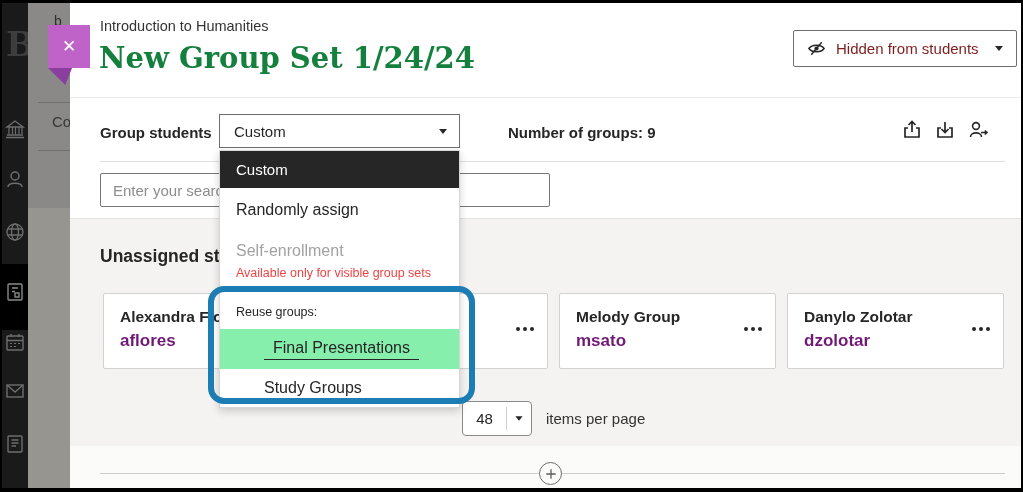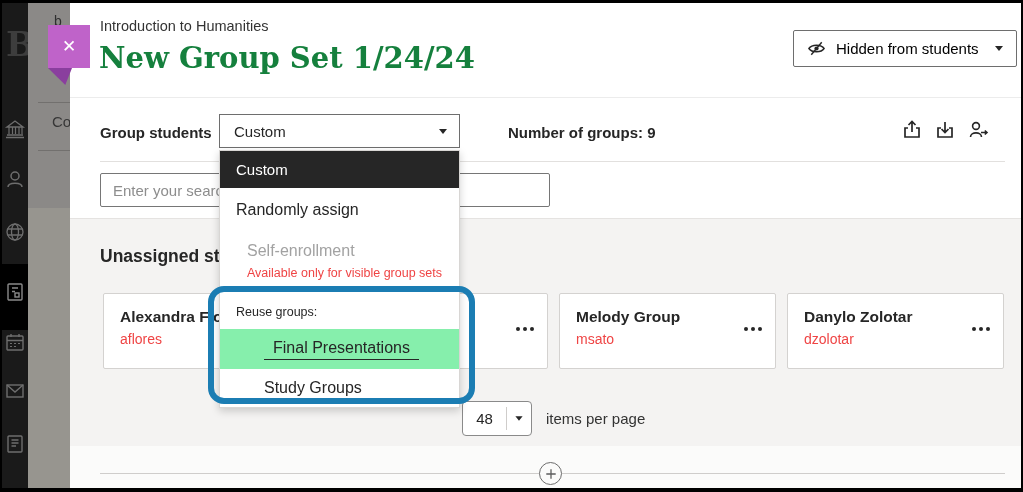--- a/index.html
+++ b/index.html
@@ -33,7 +33,7 @@
   .breadcrumb { position:absolute; left:100px; top:18px; font-size:14.5px; color:#333; z-index:12; }
   .page-title { position:absolute; left:99px; top:41px; font-size:29px; color:#15803d; font-family:"DejaVu Serif","Liberation Serif",serif; font-weight:600; z-index:12; }
 
-  .visibility-btn { position:absolute; left:793px; top:30px; height:37px; min-width:208px; border:1px solid #6e6e6e; border-radius:2px; background:#fff; display:flex; align-items:center; gap:10px; padding:0 13px; font-size:15px; color:#000000; z-index:12; cursor:pointer; }
+  .visibility-btn { position:absolute; left:793px; top:30px; height:37px; min-width:208px; border:1px solid #6e6e6e; border-radius:2px; background:#fff; display:flex; align-items:center; gap:10px; padding:0 13px; font-size:15px; color:#7f1d1d; z-index:12; cursor:pointer; }
   .caret-down { width:0; height:0; border-left:4.5px solid transparent; border-right:4.5px solid transparent; border-top:5px solid #262626; }
 
   .hdr-divider { position:absolute; left:70px; top:97px; width:953px; height:1px; background:#ececec; z-index:11; }

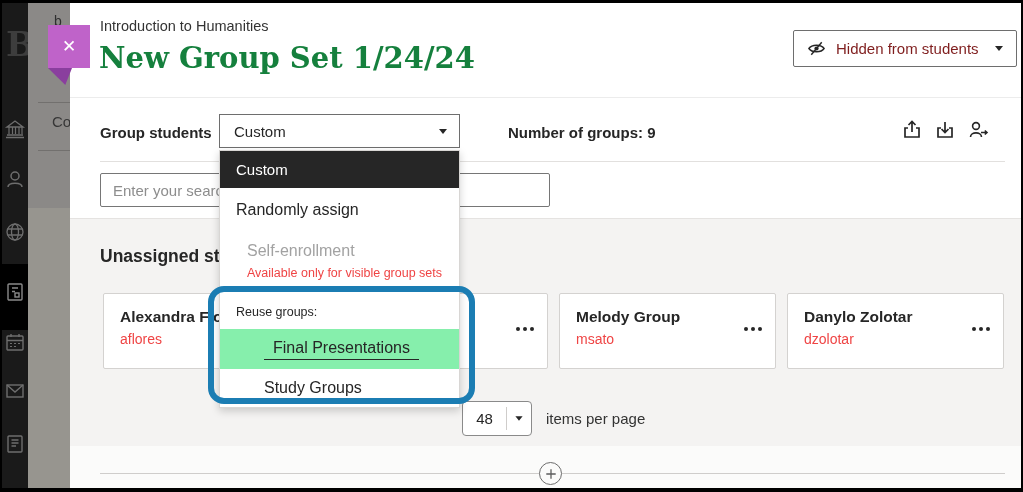--- a/index.html
+++ b/index.html
@@ -80,7 +80,7 @@
   .mi { font-size:16px; color:#262626; padding-left:16px; display:flex; align-items:center; cursor:pointer; }
   .mi.selected { background:#262626; color:#fff; height:37px; font-size:15px; }
   .mi.plain { height:44px; }
-  .mi-disabled { padding:10px 16px 8px 27px; cursor:default; }
+  .mi-disabled { padding:10px 16px 8px 16px; cursor:default; }
   .mi-disabled .dlabel { font-size:16px; color:#a2a2a2; }
   .mi-disabled .dnote { font-size:12.5px; color:#ef4444; margin-top:5px; line-height:1.3; }
   .reuse-label { font-size:12.5px; color:#262626; padding:16px 16px 0 16px; }

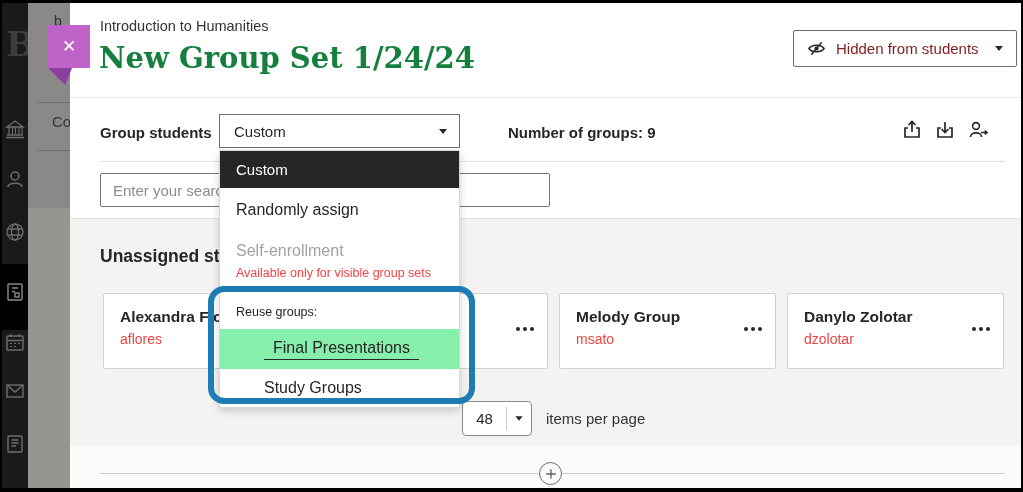--- a/index.html
+++ b/index.html
@@ -59,7 +59,7 @@
   .cards { position:absolute; left:33px; top:74px; display:flex; gap:11px; }
   .card { position:relative; width:217px; height:76px; background:#fff; border:1px solid #d4d2d0; border-radius:2px; padding:14px 40px 0 16px; }
   .card .name { font-size:15.5px; font-weight:bold; color:#262626; white-space:nowrap; overflow:hidden; }
-  .card .uname { font-size:14px; color:#ef4444; margin-top:5px; }
+  .card .uname { font-size:17px; color:#701a75; margin-top:5px;font-weight:bold; }
   .dots-btn { position:absolute; right:13px; top:33px; display:flex; gap:3px; cursor:pointer; }
   .dots-btn i { width:4px; height:4px; border-radius:50%; background:#262626; }
 

